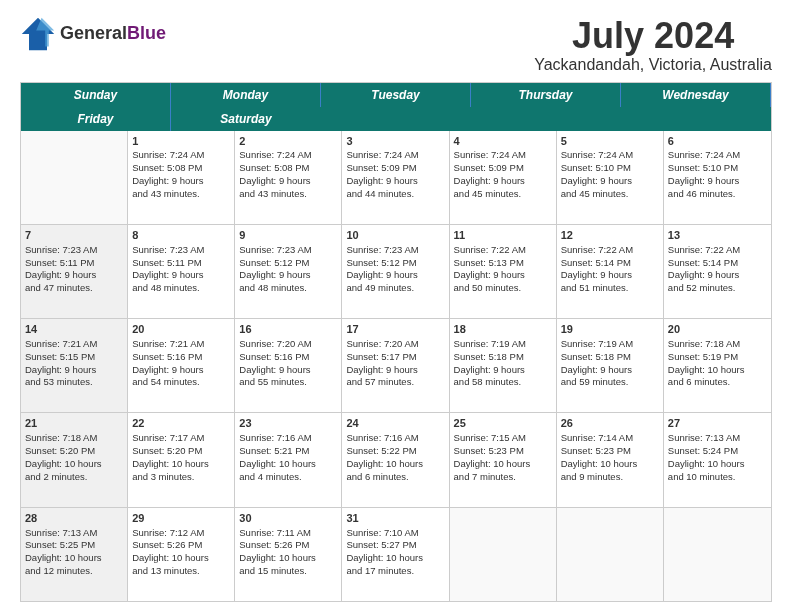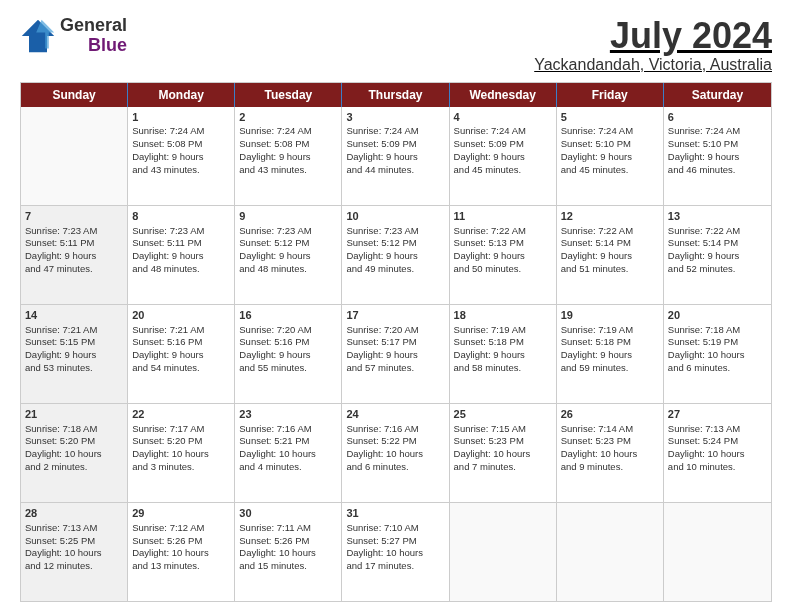--- a/index.html
+++ b/index.html
@@ -29,9 +29,8 @@
     }
     .logo-text {
       display: flex;
-      flex-direction: column;
+      flex-direction: row;
       line-height: 1.1;
-      align-items: flex-end;
     }
     .logo-general {
       font-size: 18px;

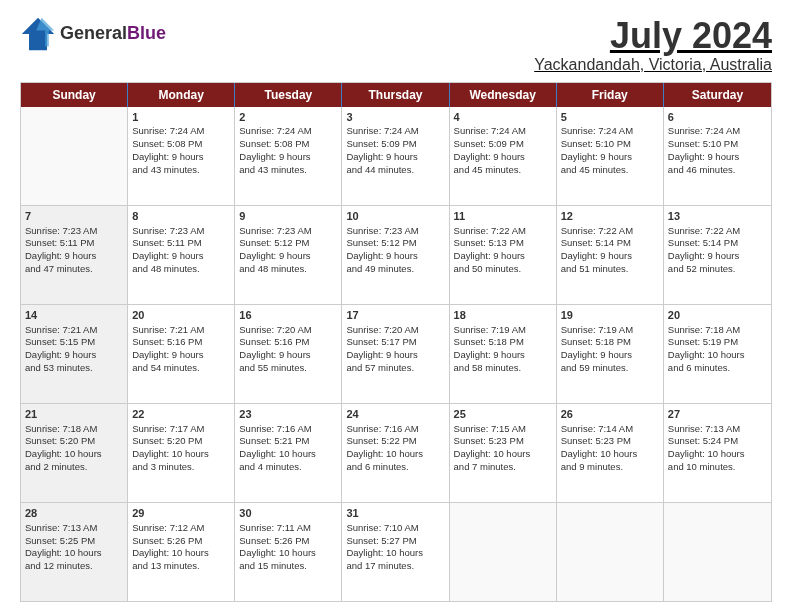--- a/index.html
+++ b/index.html
@@ -48,8 +48,7 @@
       margin-right: 4px;
     }
     .title-block {
-      text-align: right;
-      text-decoration: underline;
+      text-align: center;
     }
     .main-title {
       font-size: 36px;

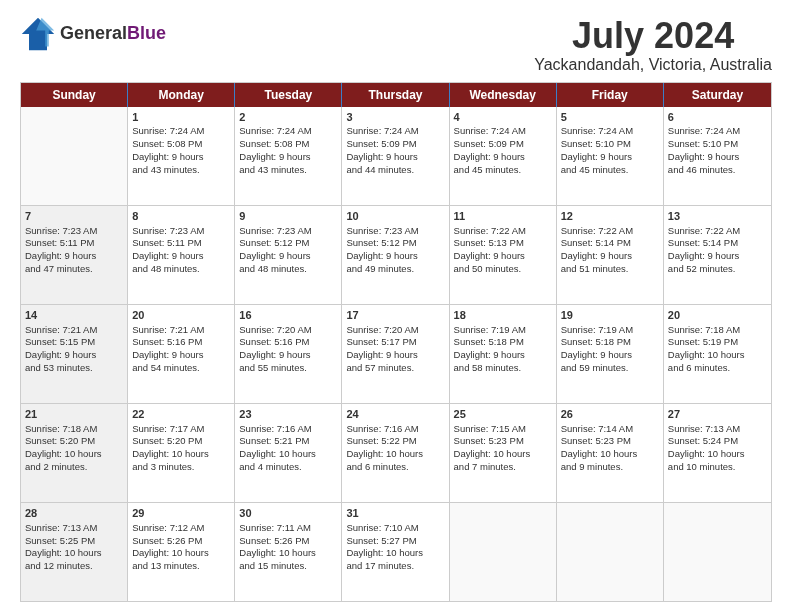--- a/index.html
+++ b/index.html
@@ -69,8 +69,9 @@
     }
     .cal-header {
       display: grid;
-      grid-template-columns: repeat(7, 1fr);
-      background: #7f1d1d;
+      grid-template-columns: repeat(5, 1fr);
+      background: #0f766e;
+      font-style: italic;
     }
     .cal-header-cell {
       color: #fff;

